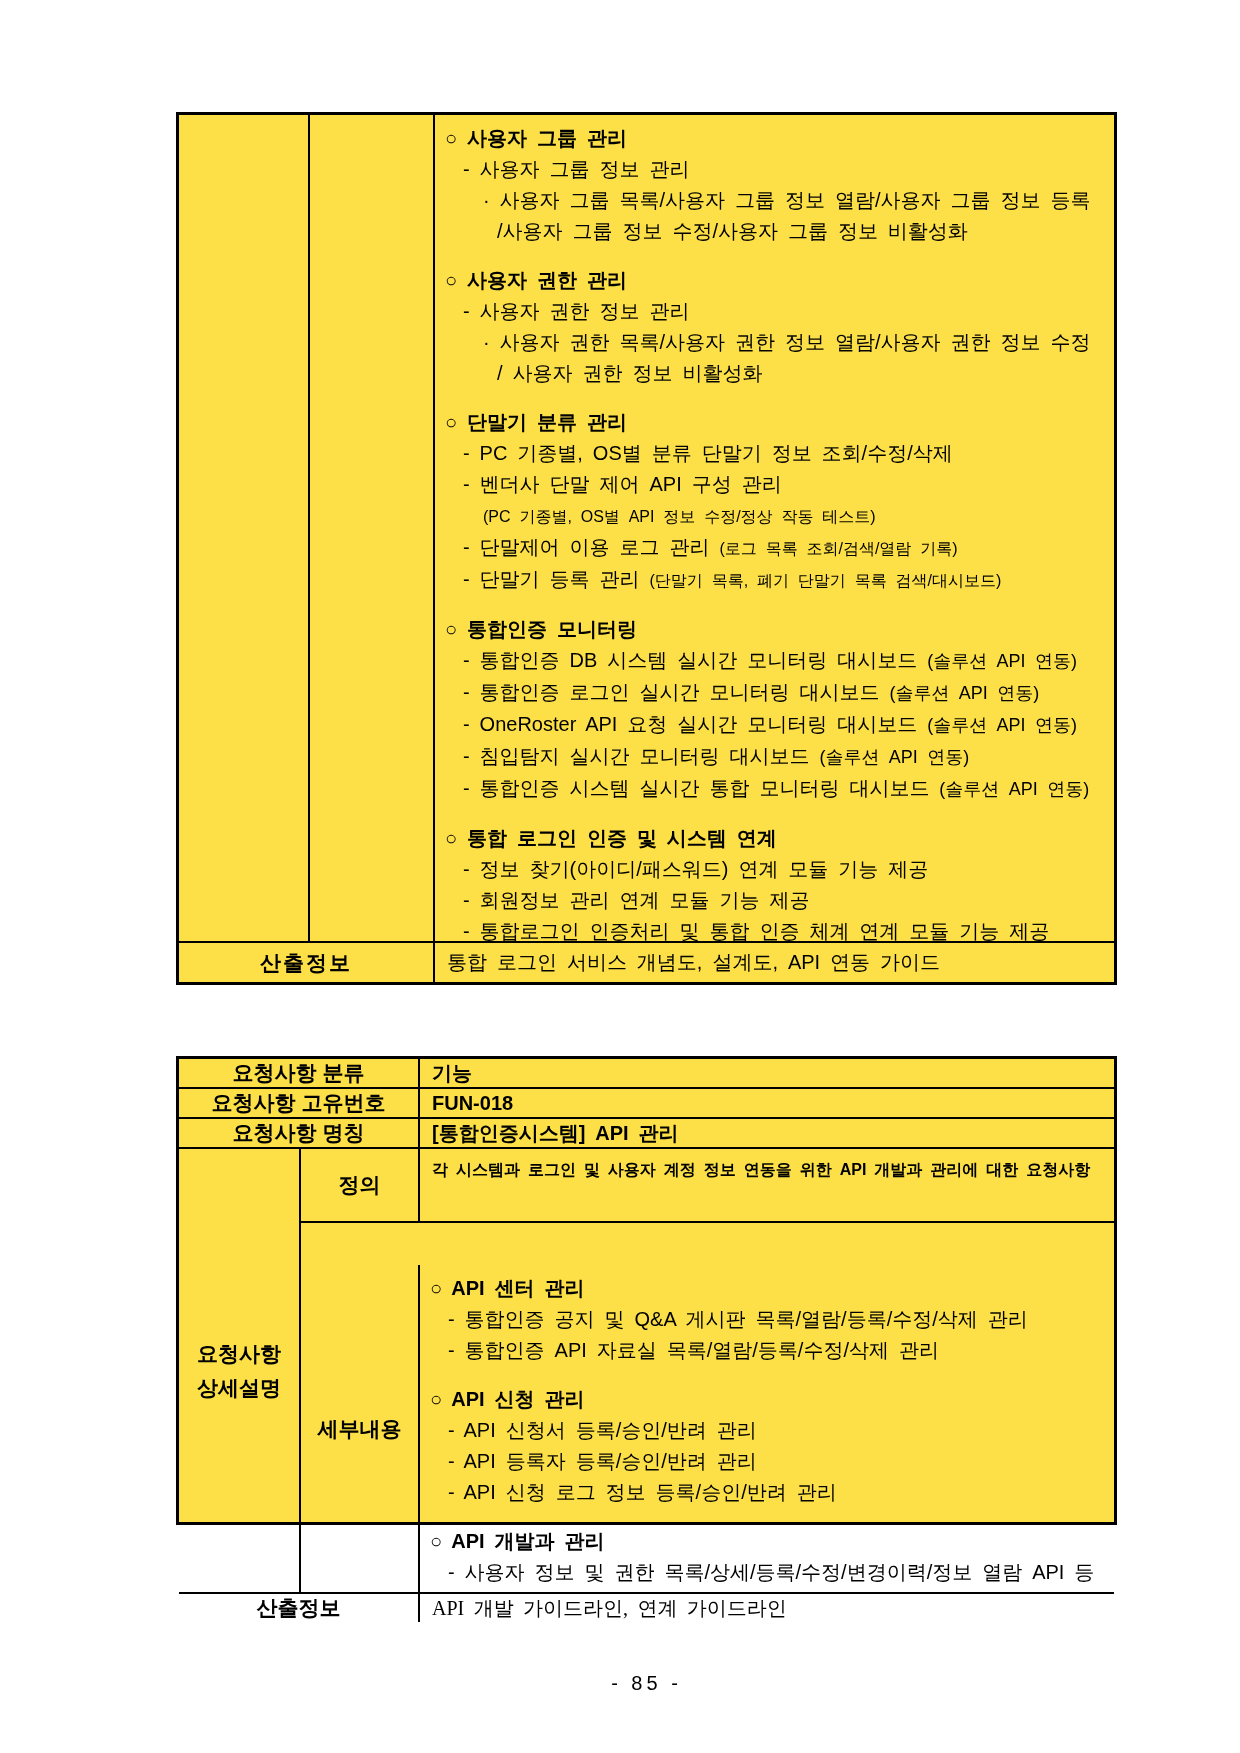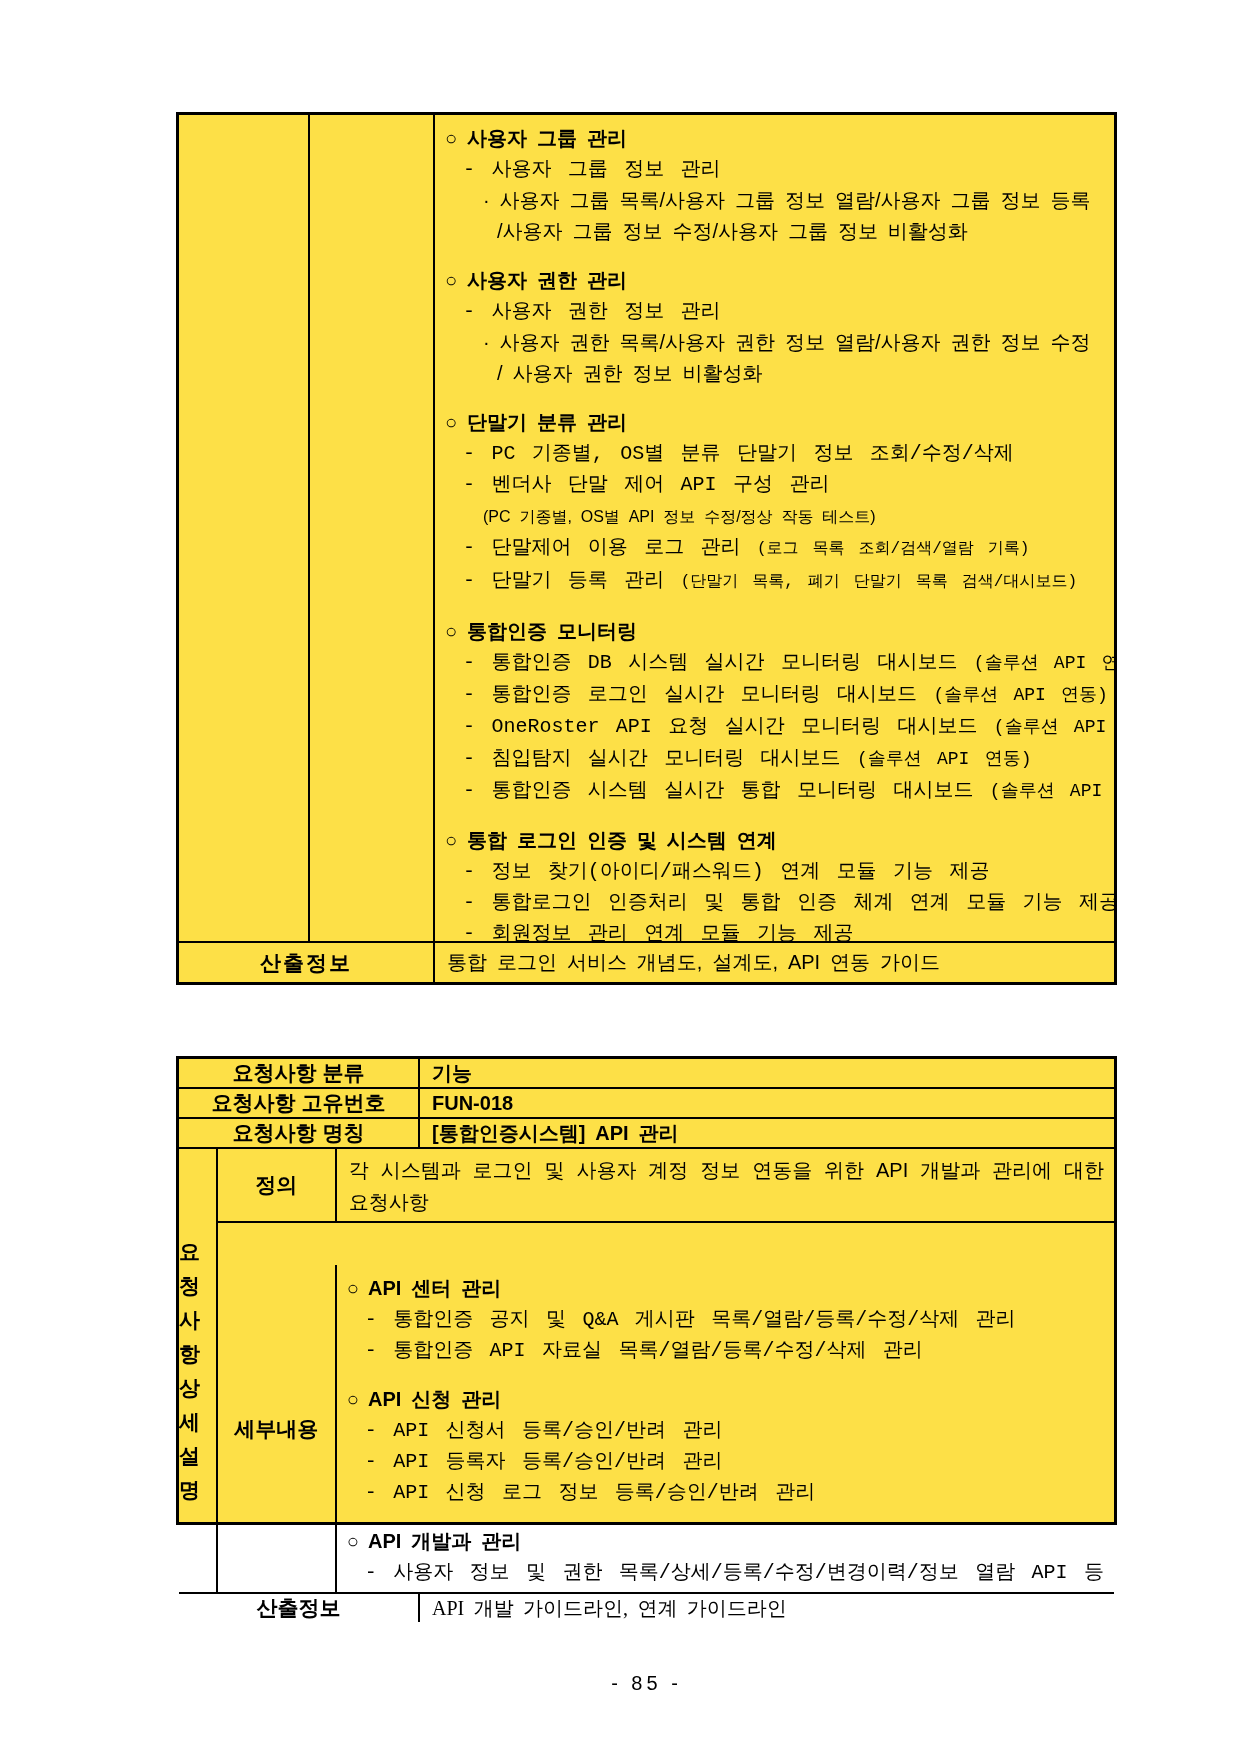--- a/index.html
+++ b/index.html
@@ -24,7 +24,7 @@
   .line{font-size:20px;line-height:31px;word-spacing:0.22em;white-space:nowrap;}
   .line.heading{font-weight:bold;}
   .line.gap{margin-top:18px;}
-  .i1{padding-left:18px;font-family:Liberation Mono, monospace;}
+  .i1{padding-left:18px;}
   .i2{padding-left:38px;}
   .i3{padding-left:52px;}
   .sz1{font-size:18px;}

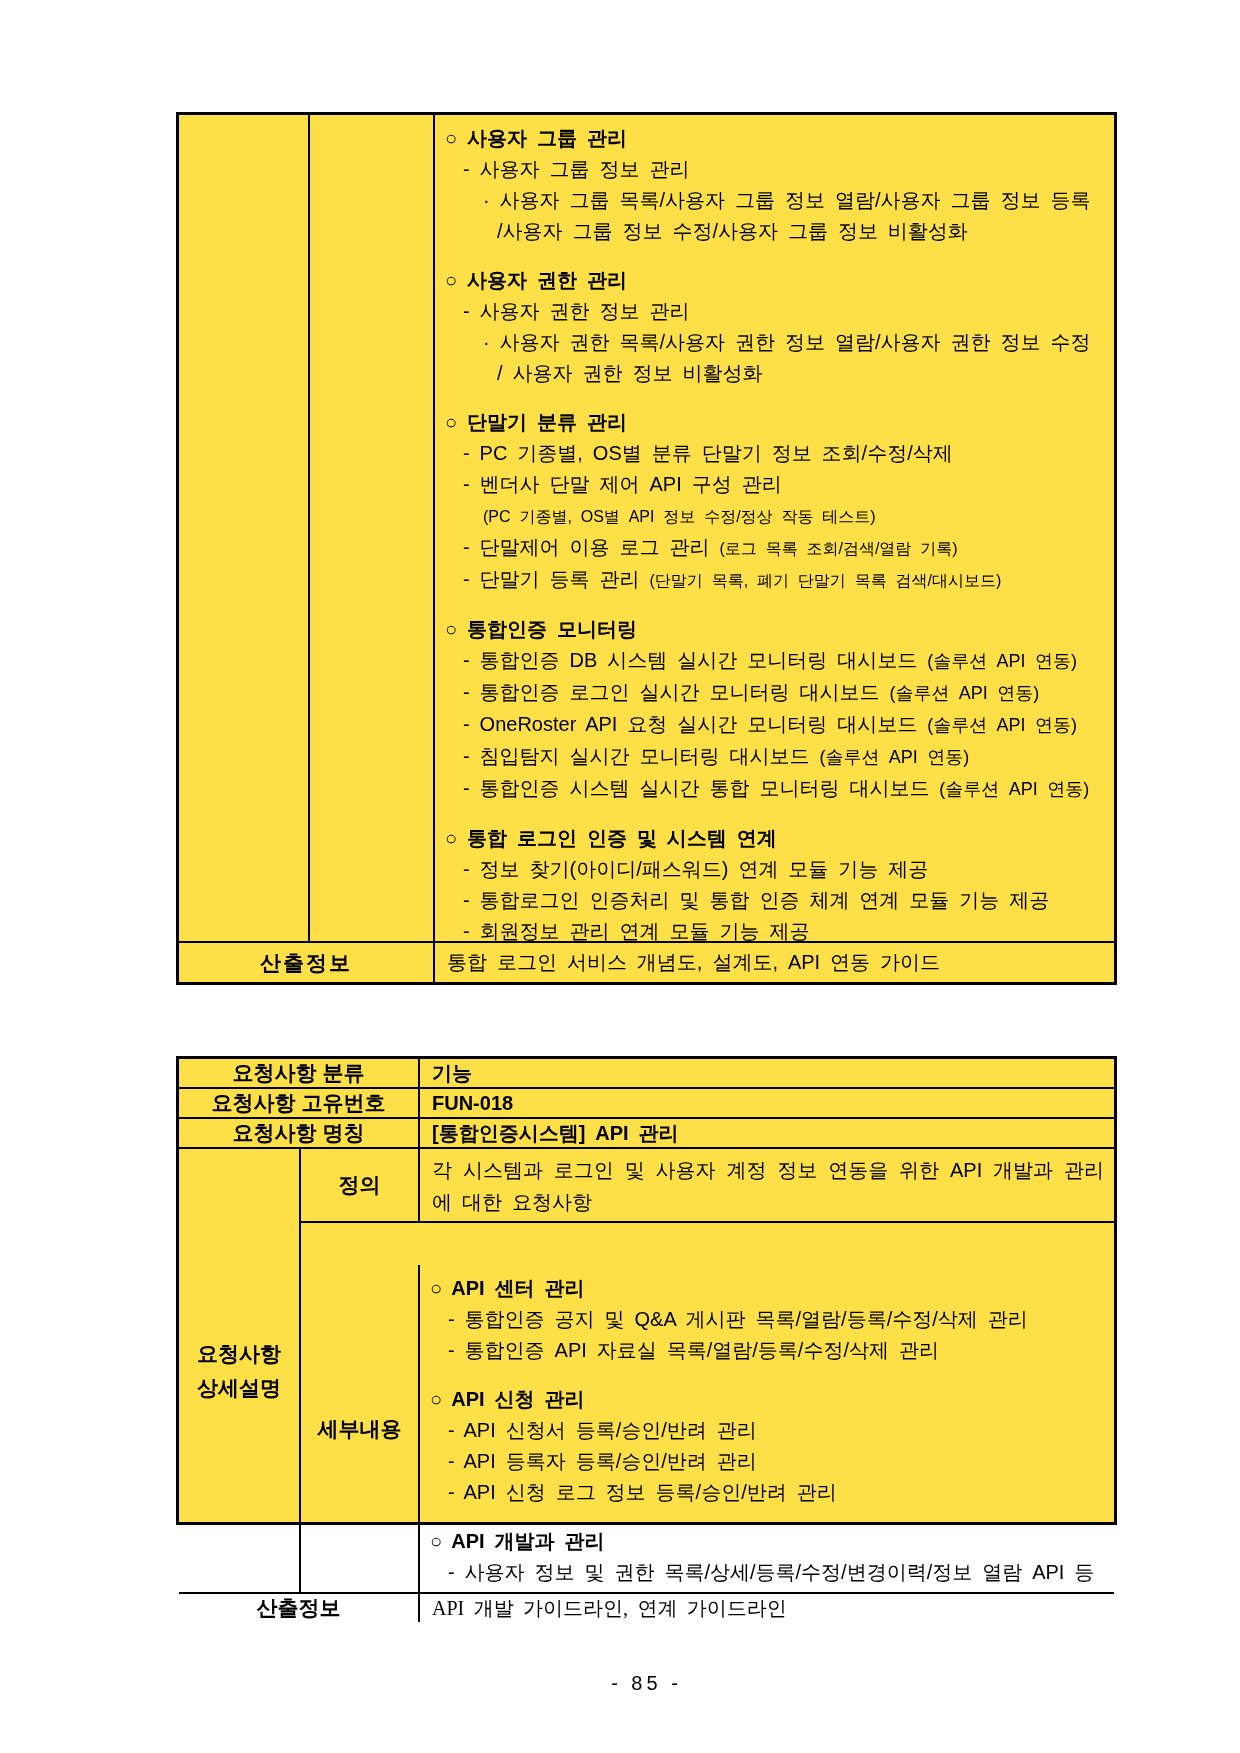--- a/index.html
+++ b/index.html
@@ -82,8 +82,8 @@
           <div class="line i1"><span>- 통합인증 시스템 실시간 통합 모니터링 대시보드 </span><span class="sz1">(솔루션 API 연동)</span></div>
           <div class="line heading gap">○ 통합 로그인 인증 및 시스템 연계</div>
           <div class="line i1"><span>- 정보 찾기(아이디/패스워드) 연계 모듈 기능 제공</span></div>
+          <div class="line i1"><span>- 회원정보 관리 연계 모듈 기능 제공</span></div>
           <div class="line i1"><span>- 통합로그인 인증처리 및 통합 인증 체계 연계 모듈 기능 제공</span></div>
-          <div class="line i1"><span>- 회원정보 관리 연계 모듈 기능 제공</span></div>
         </div>
     </div>
     <div id="t1-foot">

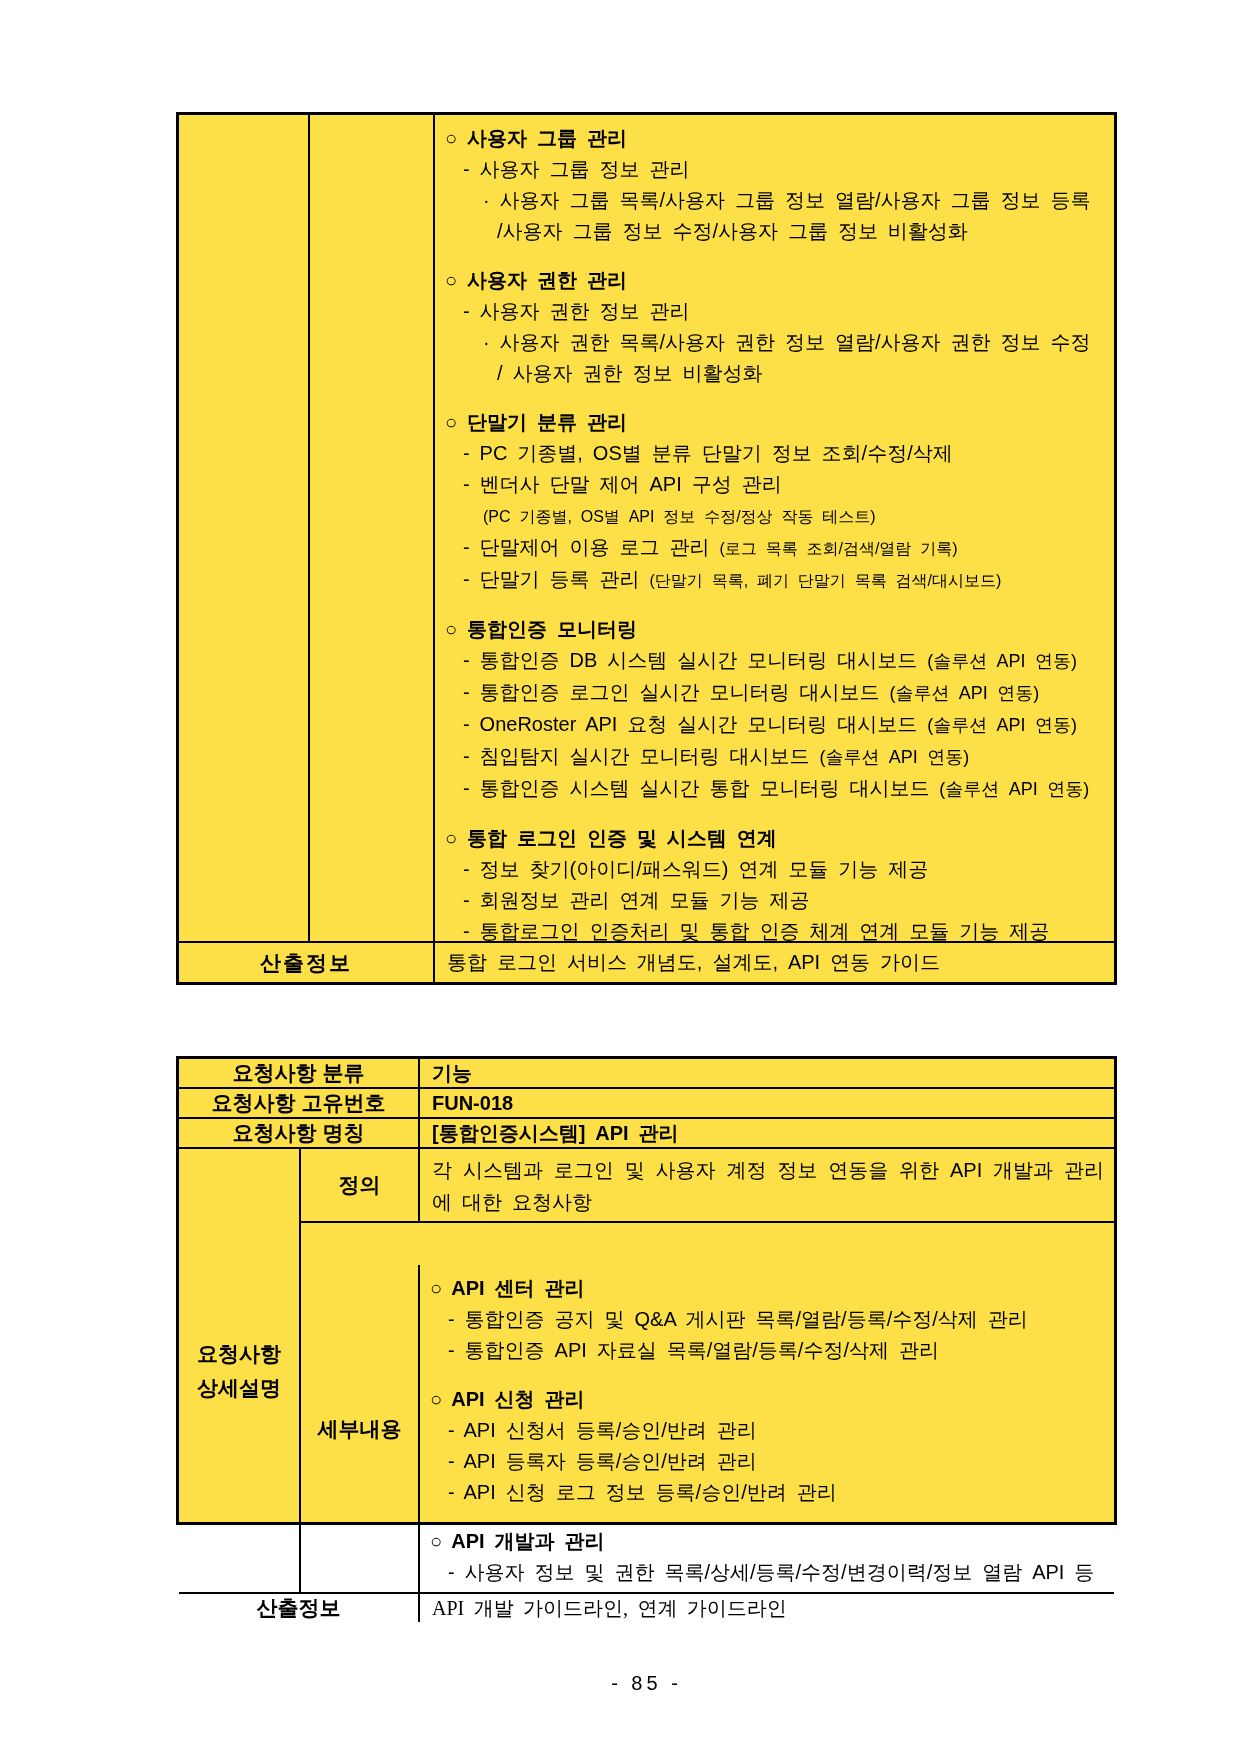--- a/index.html
+++ b/index.html
@@ -44,7 +44,7 @@
   #t2-def-row{height:74px;display:flex;border-bottom:2px solid #000;box-sizing:border-box;}
   #t2-detail-row{flex:1;display:flex;}
   .sublabel{width:117px;border-right:2px solid #000;display:flex;align-items:center;justify-content:center;font-weight:bold;font-size:21px;}
-  #t2-def-value{flex:1;font-size:20px;font-weight:normal;line-height:32px;padding:5px 10px 0 12px;text-align:justify;word-spacing:0.22em;}
+  #t2-def-value{flex:1;font-size:16px;font-weight:bold;line-height:32px;padding:5px 10px 0 12px;text-align:justify;word-spacing:0.22em;}
   #t2-detail-value{flex:1;padding:8px 10px 4px 10px;overflow:hidden;}
   #t2-r5{height:39px;}
   

